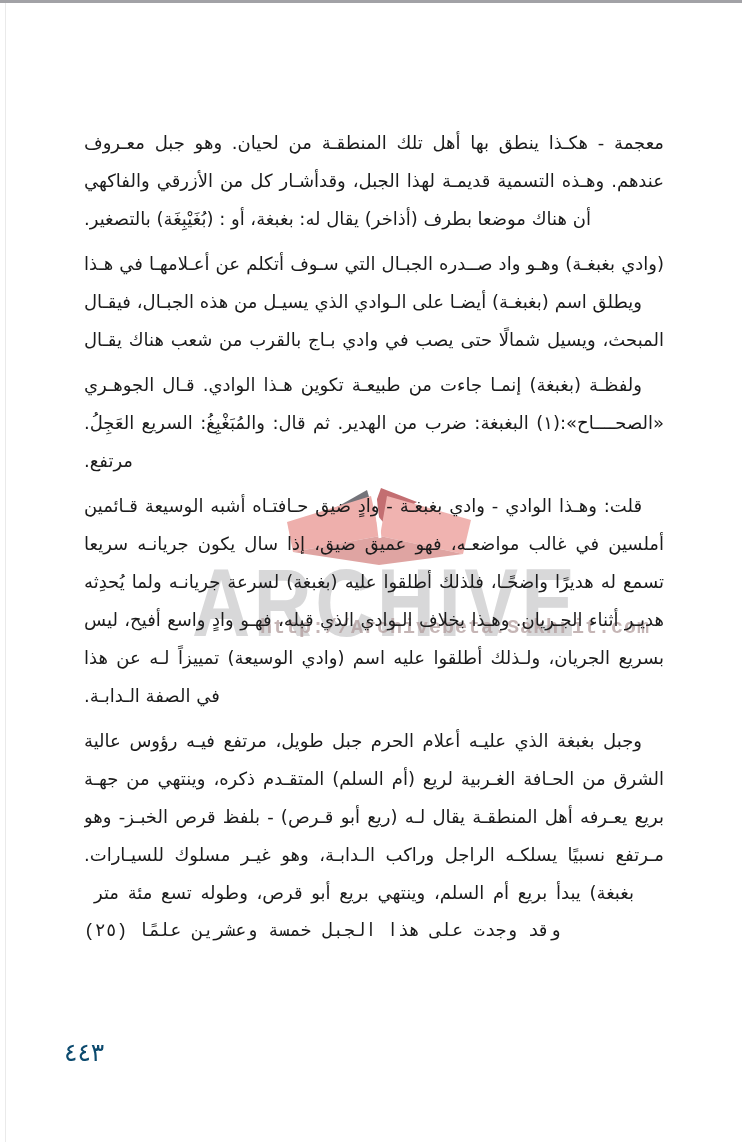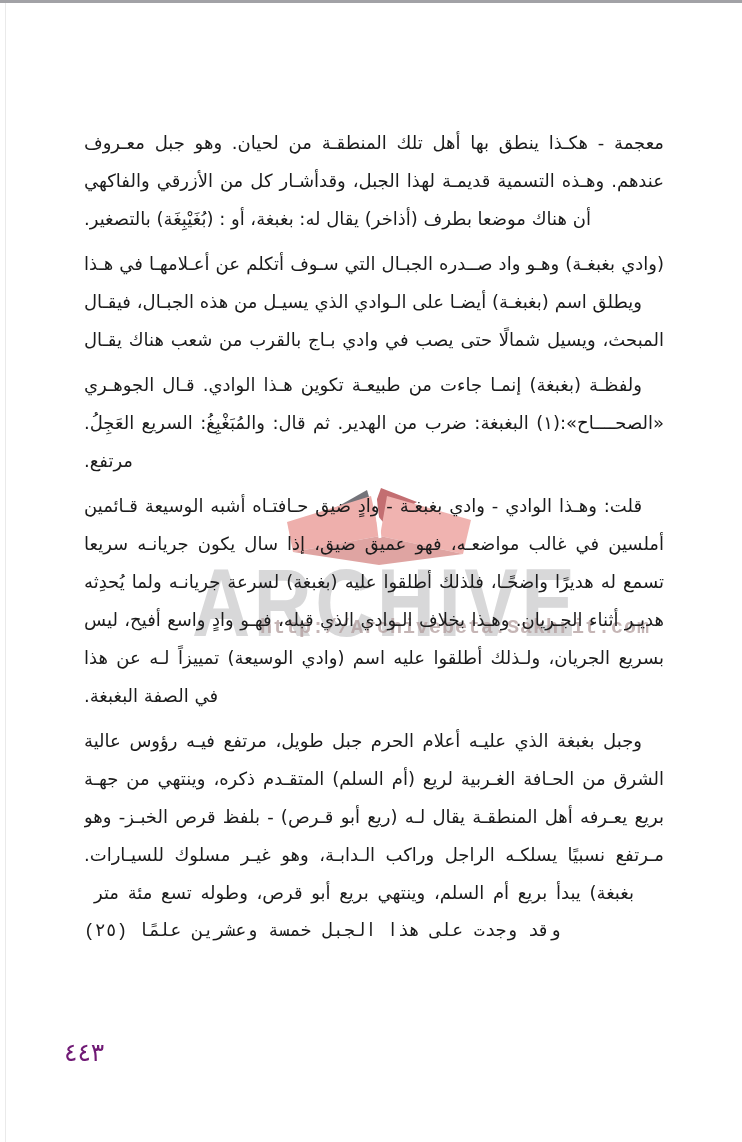--- a/index.html
+++ b/index.html
@@ -100,7 +100,7 @@
     <div class="line fill">تسمع له هديرًا واضحًـا، فلذلك أطلقوا عليه (بغبغة) لسرعة جريانـه ولما يُحدِثه من</div>
     <div class="line fill">هديـر أثناء الجـريان. وهـذا بخلاف الـوادي الذي قبله، فهـو وادٍ واسع أفيح، ليس</div>
     <div class="line fill">بسريع الجريان، ولـذلك أطلقوا عليه اسم (وادي الوسيعة) تمييزاً لـه عن هذا الوادي</div>
-    <div class="line">في الصفة البغبغة.</div>
+    <div class="line">في الصفة الـدابـة.</div>
   </div>
 
   <div class="para tight">

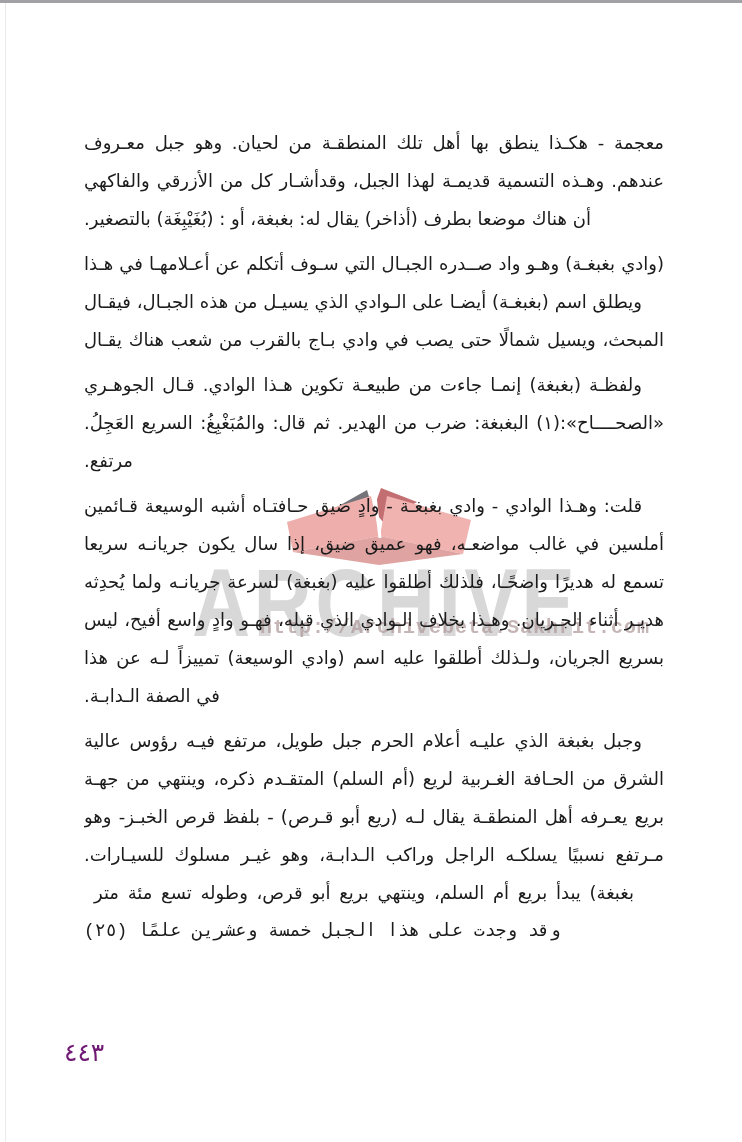--- a/index.html
+++ b/index.html
@@ -50,7 +50,7 @@
 
   .pagenum {
     position:absolute; top:1038px; left:64px; z-index:1;
-    direction:rtl; font-size:25px; color:#701a75;
+    direction:rtl; font-size:25px; color:#0c4a6e;
   }
 </style>
 </head>

